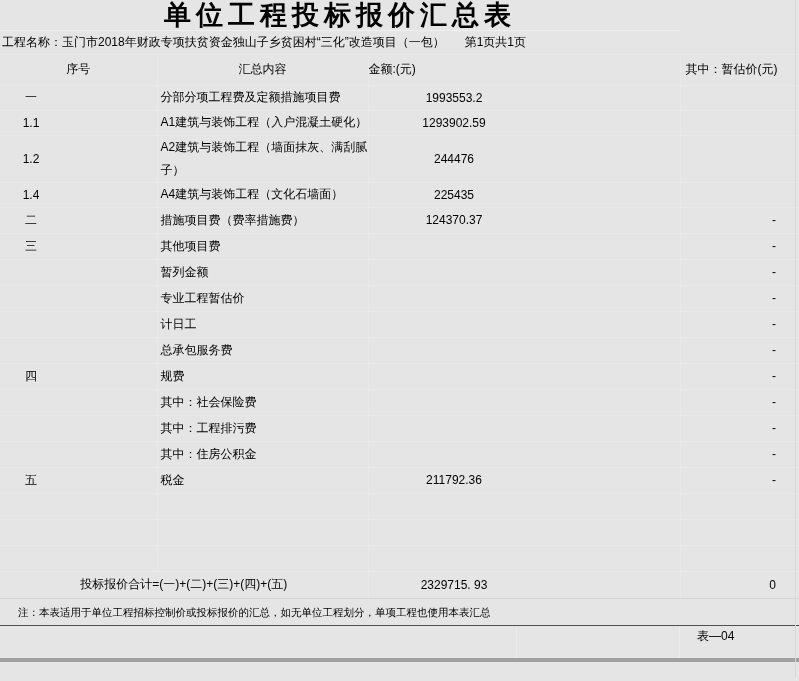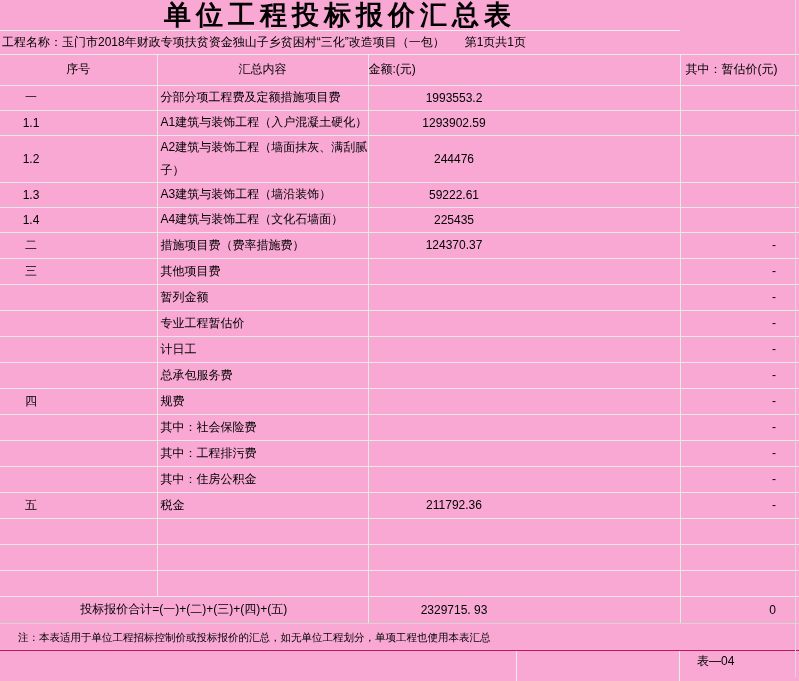--- a/index.html
+++ b/index.html
@@ -13,7 +13,7 @@
     position: relative;
     width: 799px;
     height: 681px;
-    background: #f9a8d4;
+    background: #e5e5e5;
     overflow: hidden;
   }
   

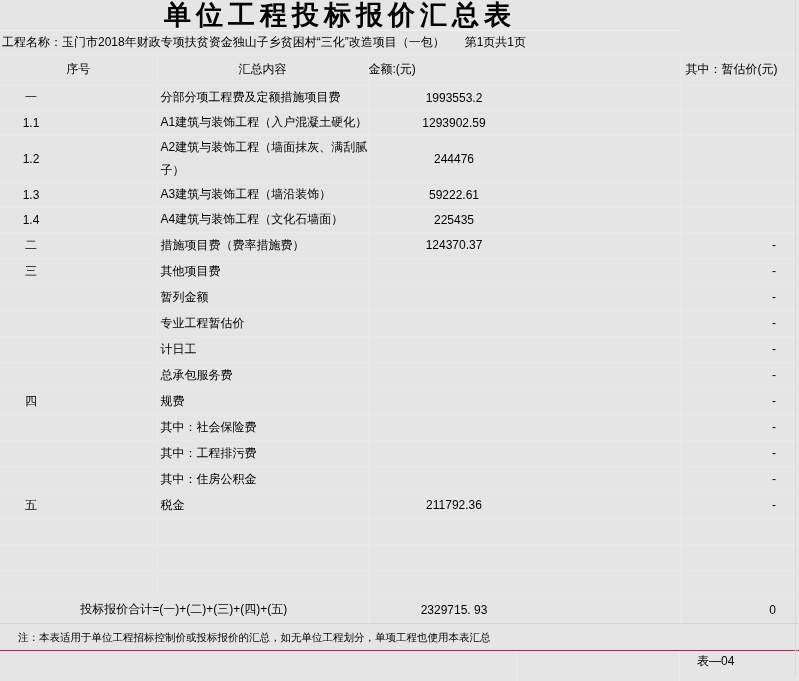--- a/index.html
+++ b/index.html
@@ -159,12 +159,6 @@
           <td class="td-estimate"></td>
         </tr>
         <tr class="h25">
-          <td class="td-seq"><span class="seqbox">1.3</span></td>
-          <td class="td-content">A3建筑与装饰工程（墙沿装饰）</td>
-          <td class="td-amount">59222.61</td>
-          <td class="td-estimate"></td>
-        </tr>
-        <tr class="h25">
           <td class="td-seq"><span class="seqbox">1.4</span></td>
           <td class="td-content">A4建筑与装饰工程（文化石墙面）</td>
           <td class="td-amount">225435</td>

